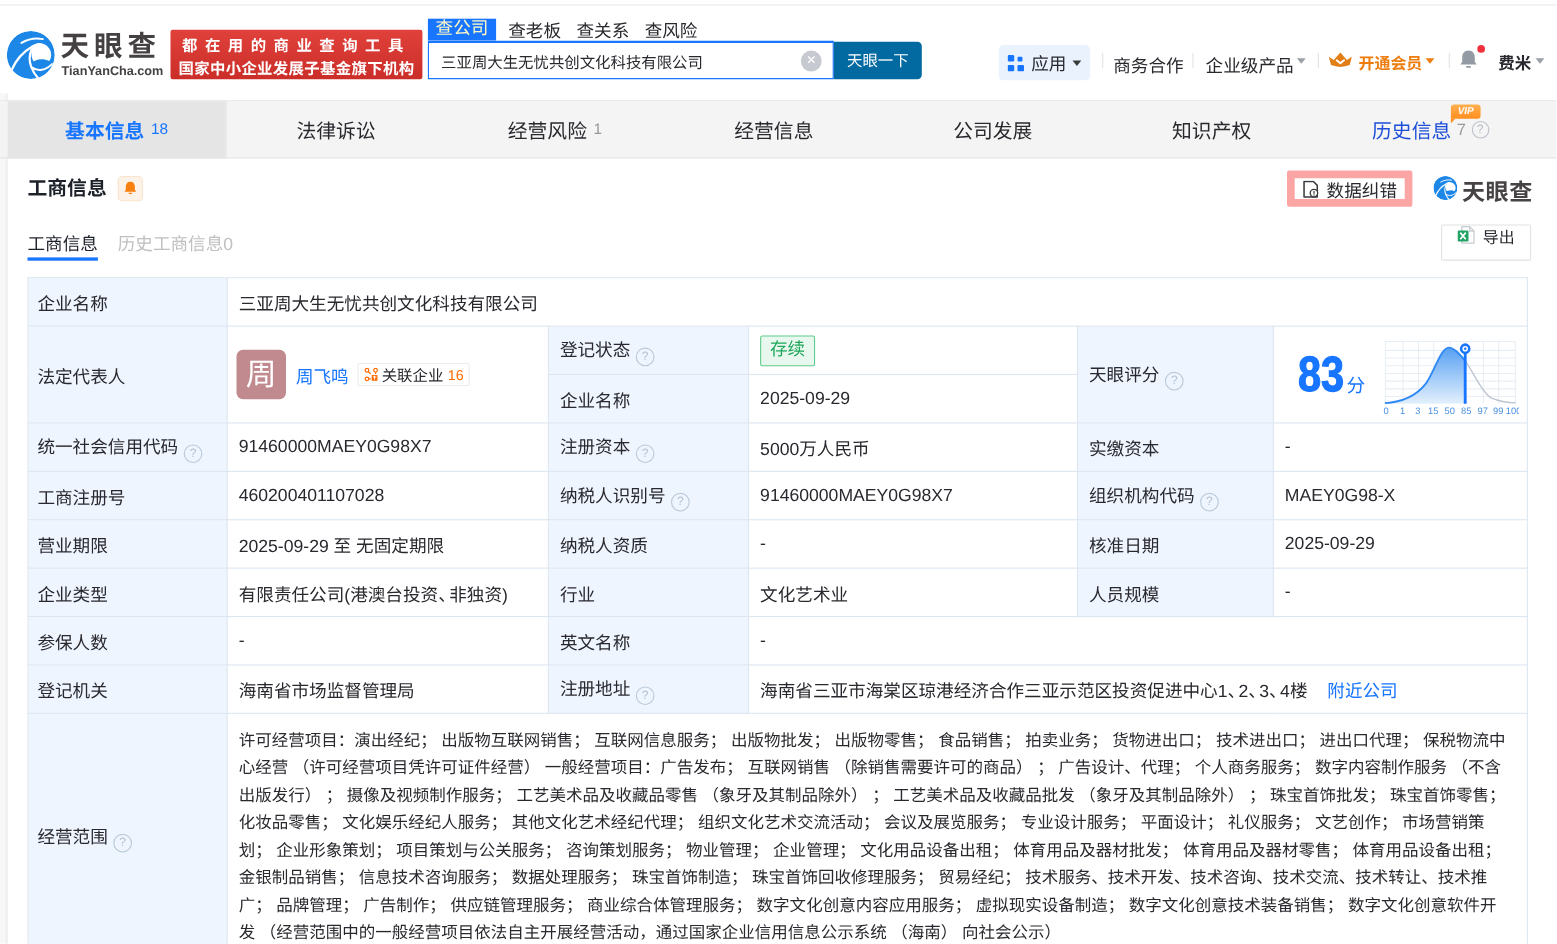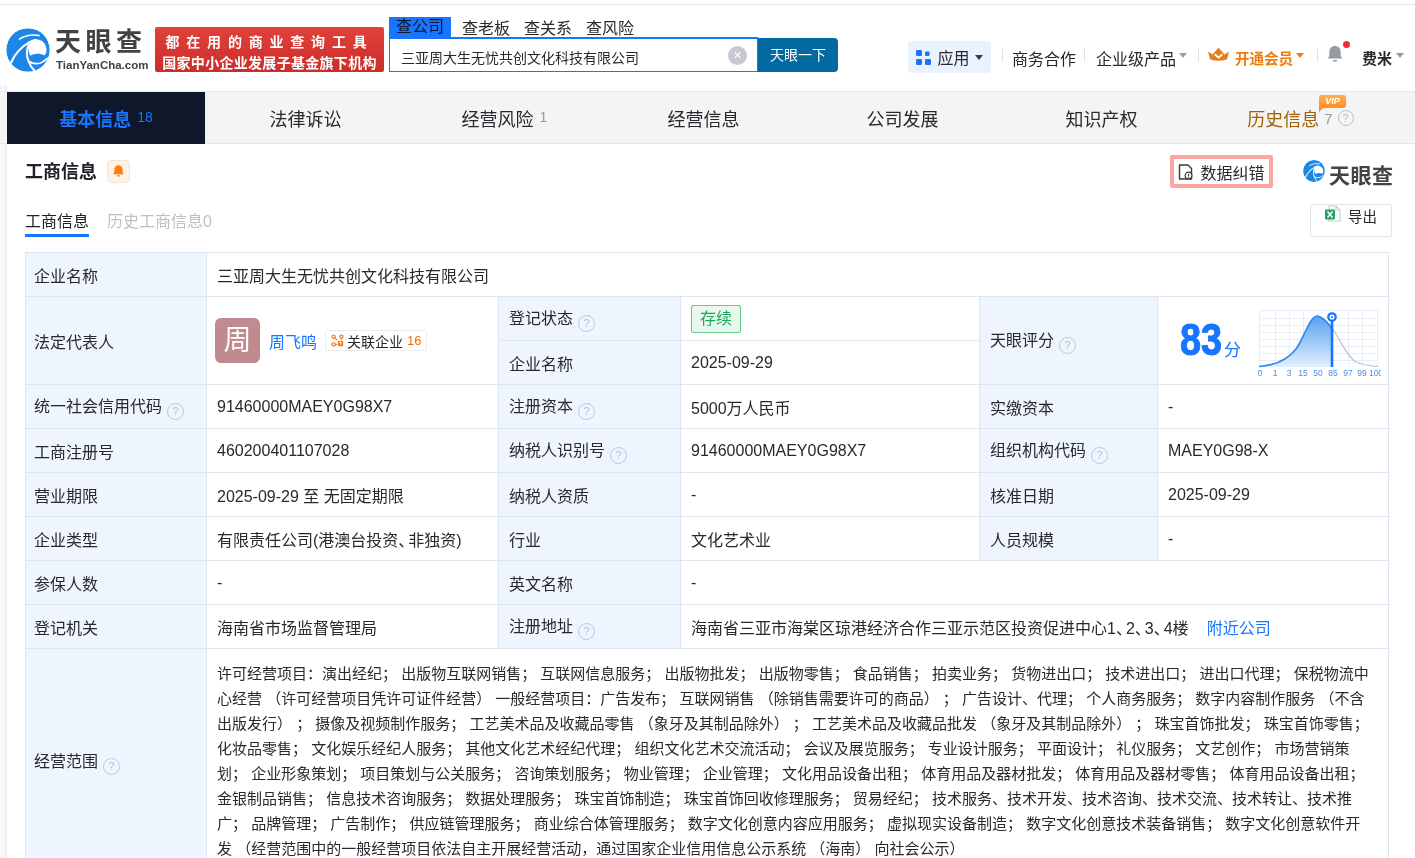--- a/index.html
+++ b/index.html
@@ -49,7 +49,7 @@
 </div>
 
 <div class="abs" style="left:389px;top:17px;height:20px;display:flex;align-items:center;font-size:16px;">
-  <div style="background:#1775ff;color:#0f172a;height:20px;line-height:20px;padding:0 7px;">查公司</div>
+  <div style="background:#1775ff;color:#fef9c3;height:20px;line-height:20px;padding:0 7px;">查公司</div>
   <div style="margin-left:11px;">查老板</div>
   <div style="margin-left:14px;">查关系</div>
   <div style="margin-left:14px;">查风险</div>

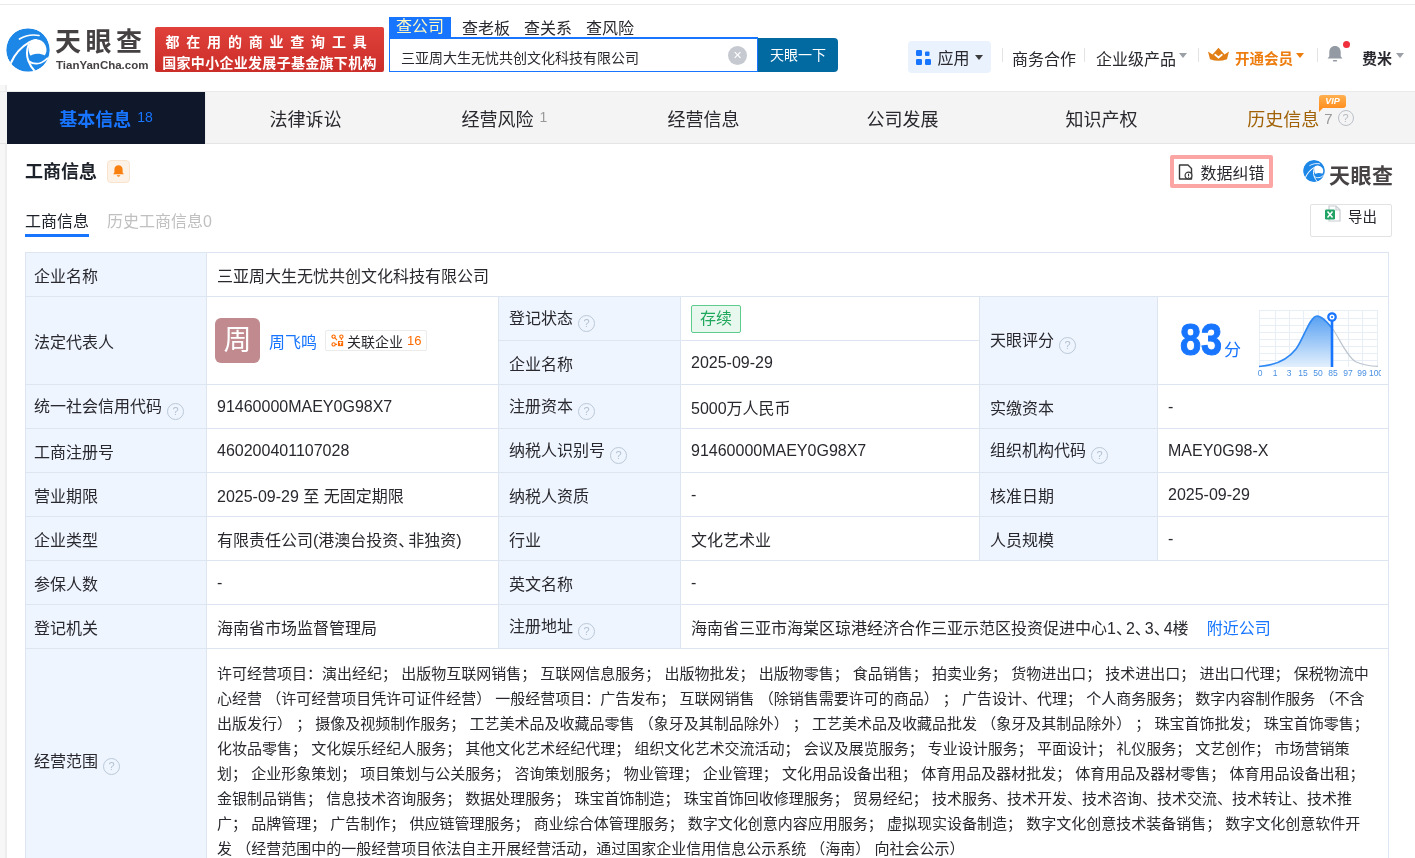--- a/index.html
+++ b/index.html
@@ -96,7 +96,7 @@
 <div class="abs" style="left:5px;top:85px;width:2px;height:773px;background:#ededed;"></div>
 
 <div class="abs" style="left:0;top:91px;width:1415px;height:53px;background:#f4f4f4;border-top:1px solid #eaeaea;border-bottom:1px solid #e4e4e4;"></div>
-<div class="abs" style="left:7px;top:92px;width:199px;height:52px;background:#0f172a;border-right:1px solid #ececec;display:flex;align-items:center;justify-content:center;">
+<div class="abs" style="left:7px;top:92px;width:199px;height:52px;background:#e5e5e5;border-right:1px solid #ececec;display:flex;align-items:center;justify-content:center;">
   <span style="font-size:18px;font-weight:700;color:#1775ff;">基本信息</span>
   <span style="font-size:14px;color:#1775ff;margin-left:6px;position:relative;top:-1px;">18</span>
 </div>

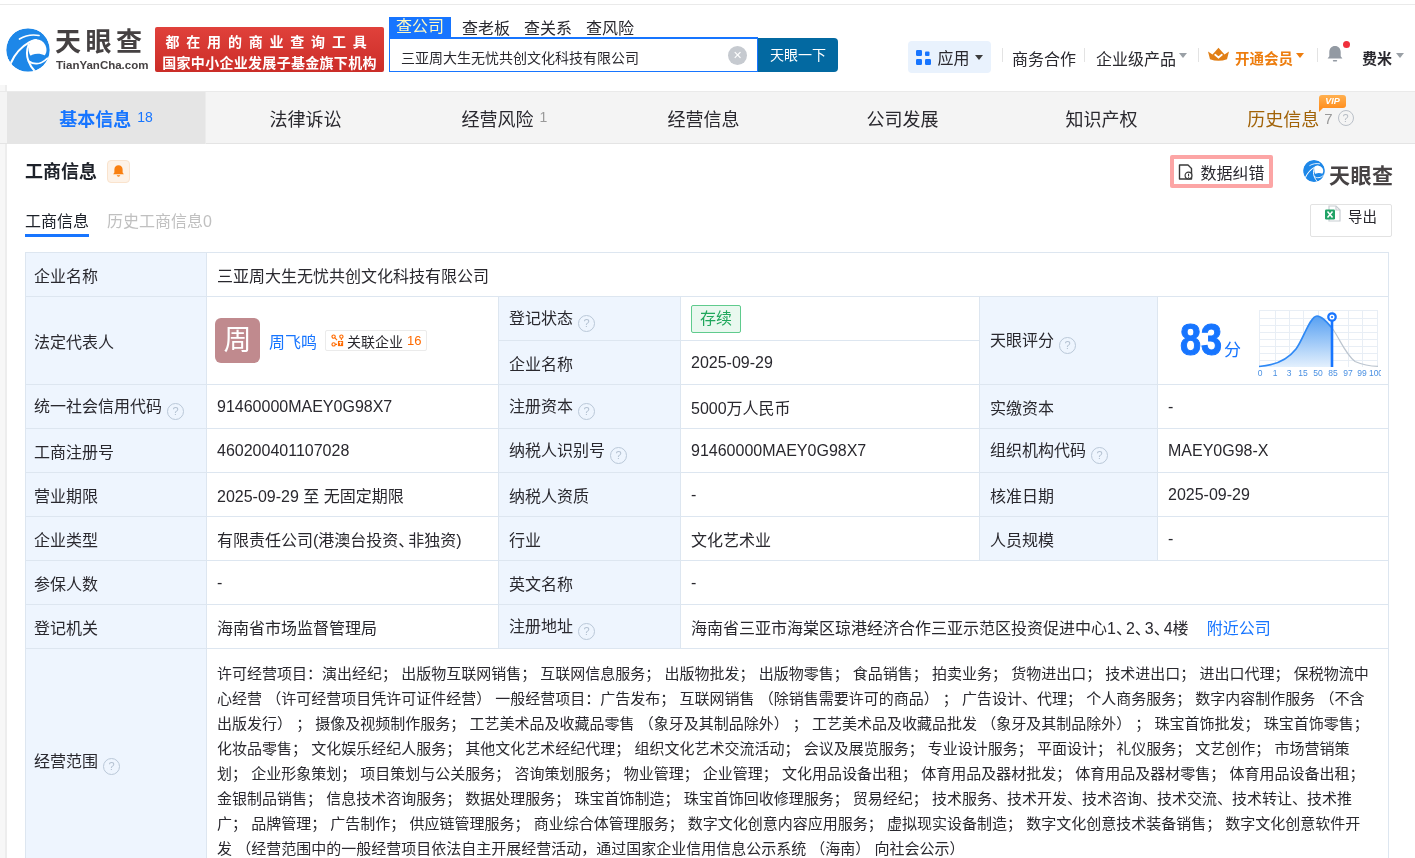--- a/index.html
+++ b/index.html
@@ -106,7 +106,7 @@
 <div class="abs" style="left:803px;top:92px;width:199px;height:52px;display:flex;align-items:center;justify-content:center;font-size:18px;">公司发展</div>
 <div class="abs" style="left:1002px;top:92px;width:199px;height:52px;display:flex;align-items:center;justify-content:center;font-size:18px;">知识产权</div>
 <div class="abs" style="left:1201px;top:92px;width:199px;height:52px;display:flex;align-items:center;justify-content:center;font-size:18px;">
-  <span style="color:#a16207;text-align:right;">历史信息</span>
+  <span style="color:#1d4ed8;text-align:right;">历史信息</span>
   <span style="font-size:15px;color:#999;margin-left:5px;">7</span>
   <span style="width:16px;height:16px;border:1.5px solid #bac0c8;border-radius:50%;color:#b6bcc4;font-size:11px;line-height:14px;text-align:center;margin-left:5px;flex:none;">?</span>
 </div>

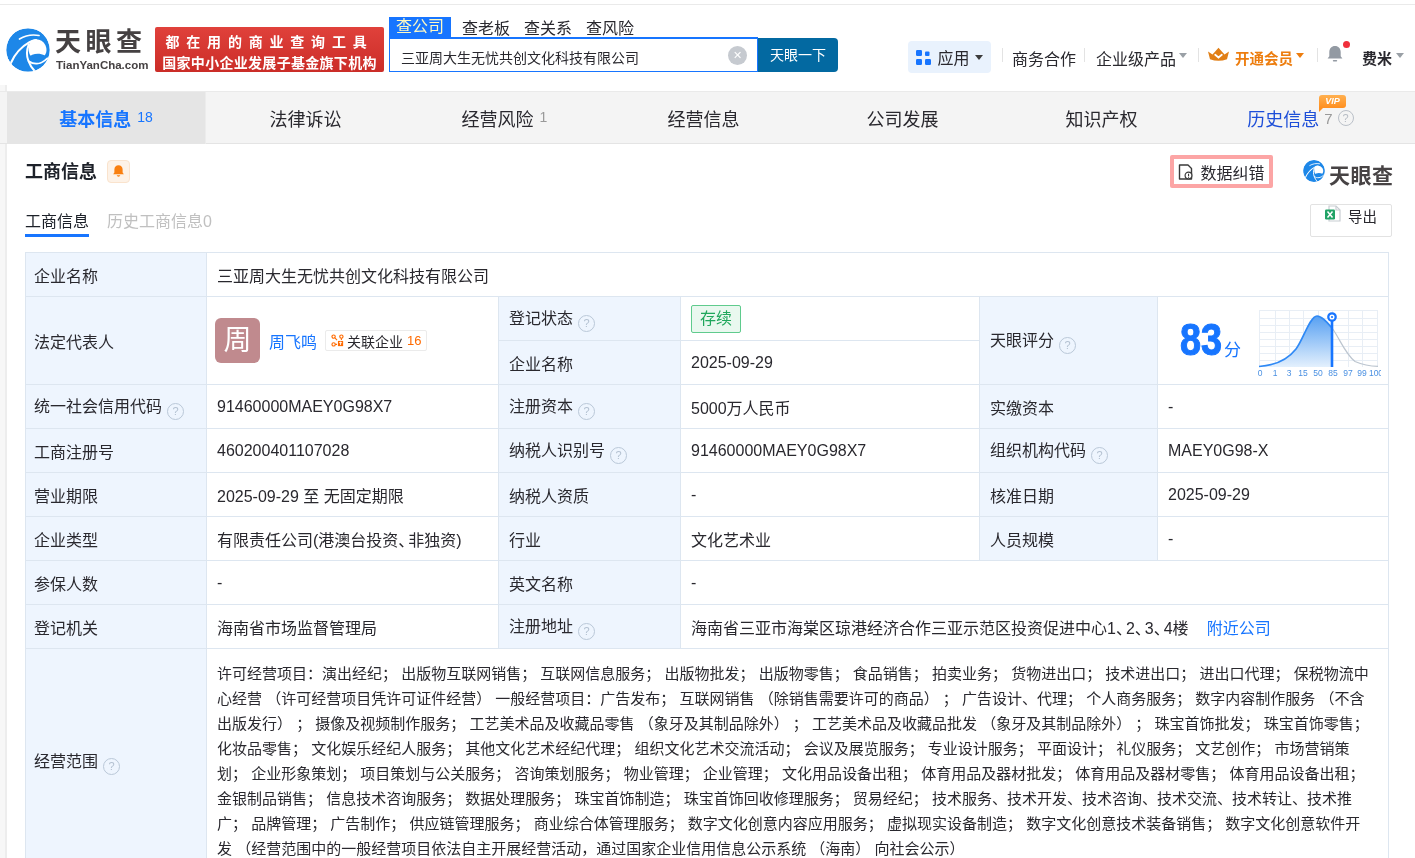--- a/index.html
+++ b/index.html
@@ -122,7 +122,7 @@
   </svg>
 </div>
 
-<div class="abs" style="left:1170px;top:155px;width:103px;height:33px;border:4px solid #fca5a5;border-radius:2px;display:flex;align-items:center;justify-content:center;">
+<div class="abs" style="left:1170px;top:155px;width:114px;height:33px;border:7px solid #fca5a5;border-radius:2px;display:flex;align-items:center;justify-content:center;">
   <svg width="15" height="16" viewBox="0 0 15 16" style="margin-right:7px;">
     <path d="M1.5 1 L10 1 L13.5 4.5 L13.5 15 L1.5 15 Z" fill="none" stroke="#3a3a3a" stroke-width="1.4" stroke-linejoin="round"></path>
     <circle cx="10.5" cy="11.5" r="3.4" fill="#fff" stroke="#3a3a3a" stroke-width="1.2"></circle>

